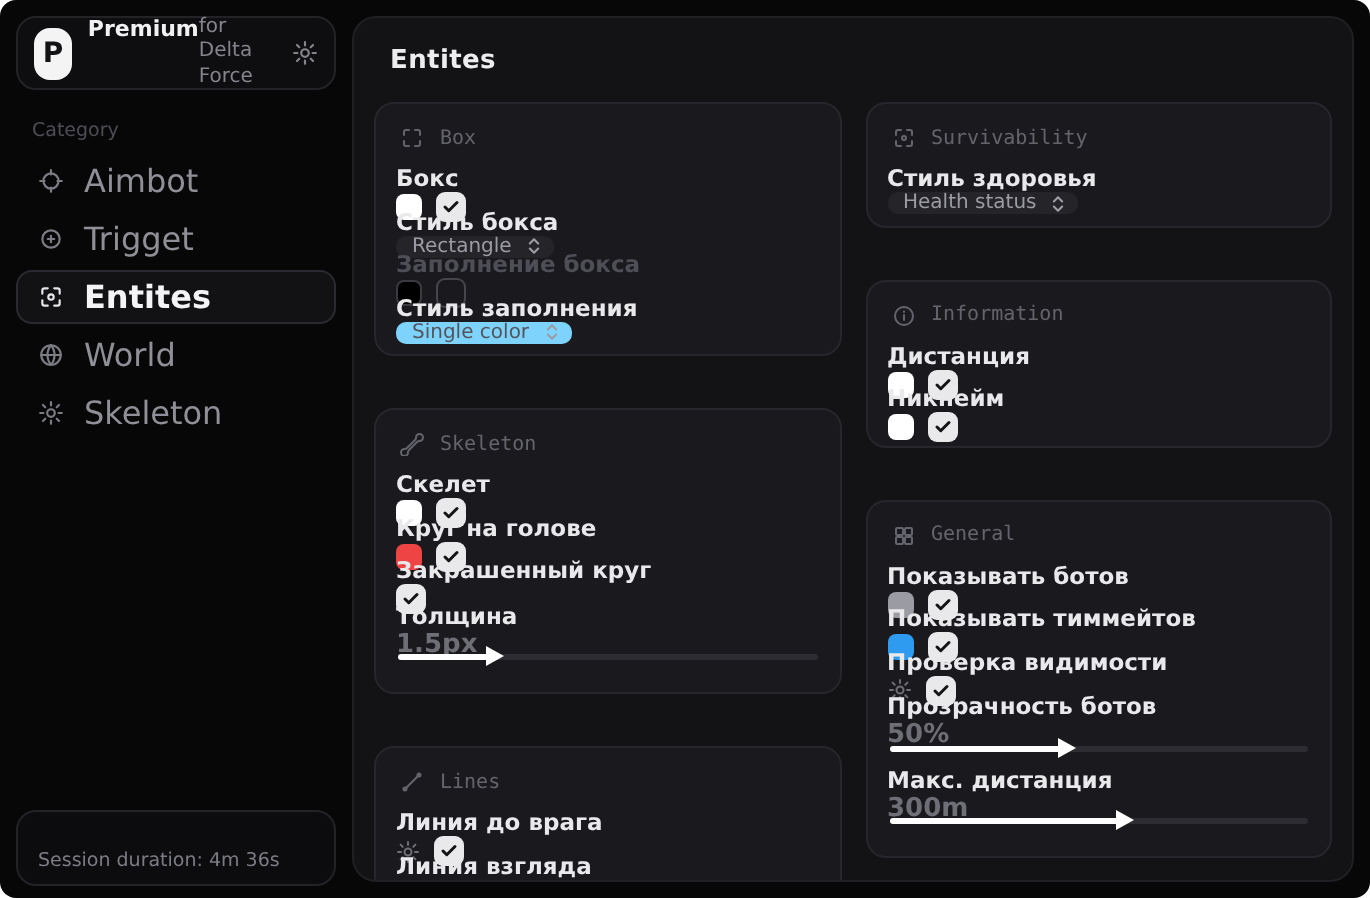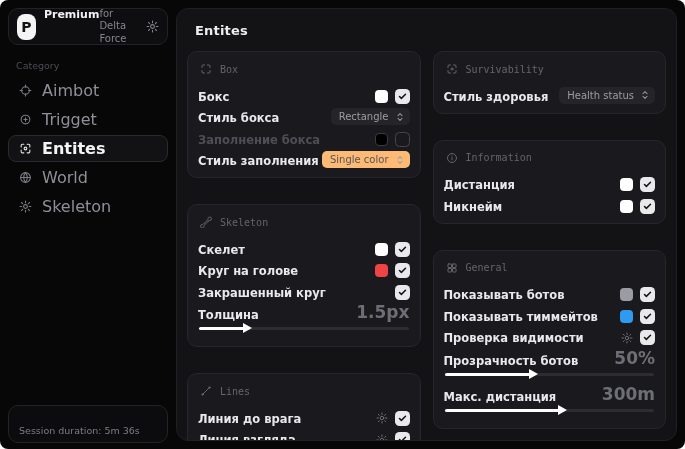--- a/index.html
+++ b/index.html
@@ -32,7 +32,7 @@
   .card-header { display:flex; align-items:center; gap:8px; color:#64646c; font-family:"DejaVu Sans Mono", monospace; font-size:10px; padding:4px 0 7px 2px; }
   .card-header .hicon { display:flex; color:#64646c; }
 
-  .row { display:flex; align-items:flex-end; justify-content:space-between; height:21.5px; }
+  .row { display:flex; align-items:flex-start; justify-content:space-between; height:21.5px;flex-direction:column; }
   .row-label { font-size:11.5px; font-weight:700; color:#e9e9ec; }
   .row.dim .row-label { color:#4e4e56; }
   .controls { display:flex; align-items:center; gap:7px; }

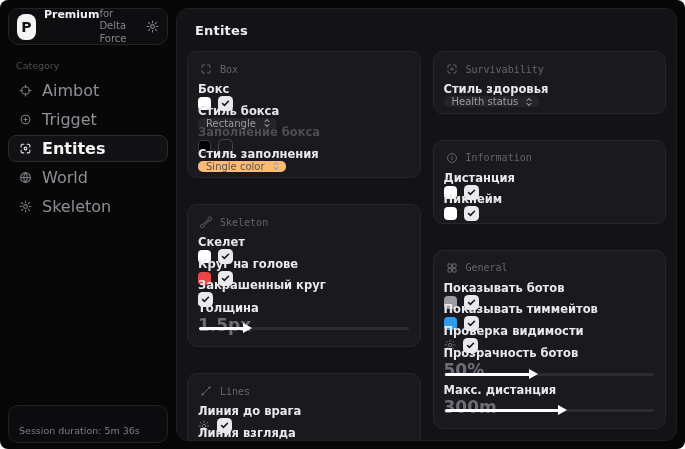--- a/index.html
+++ b/index.html
@@ -46,7 +46,7 @@
 
   .select { height:17px; background:#242429; border-radius:5px; display:flex; align-items:center; gap:6px; padding:0 5px 0 8px; font-size:10px; color:#9c9ca4; cursor:pointer; }
   .select .chev { display:flex; color:#9c9ca4; }
-  .select.dim { background:#fdba74; color:#55555d; }
+  .select.dim { background:#7dd3fc; color:#55555d; }
   .select.dim .chev { color:#9c9ca4; }
 
   .gear-mini { color:#6e6e76; display:flex; cursor:pointer; }

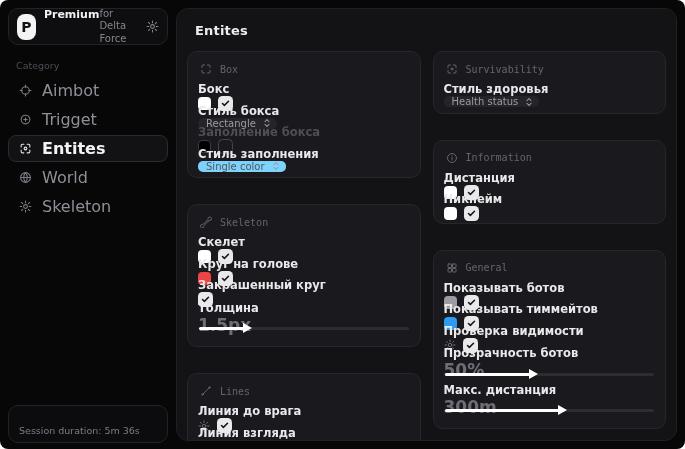--- a/index.html
+++ b/index.html
@@ -36,7 +36,7 @@
   .row-label { font-size:11.5px; font-weight:700; color:#e9e9ec; }
   .row.dim .row-label { color:#4e4e56; }
   .controls { display:flex; align-items:center; gap:7px; }
-  .row-value { font-size:17px; font-weight:700; color:#6e6e76; }
+  .row-value { font-size:13px; font-weight:700; color:#6e6e76; }
 
   .swatch { width:13px; height:13px; border-radius:4px; cursor:pointer; }
   .swatch.bordered { border:1px solid #3a3a41; }

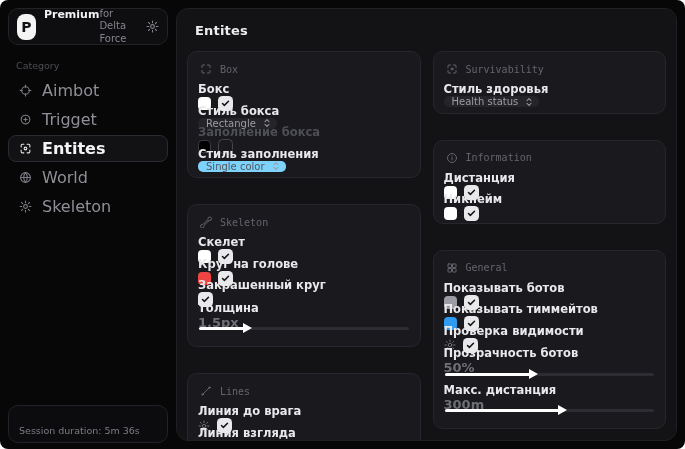--- a/index.html
+++ b/index.html
@@ -128,7 +128,7 @@
       </div>
     </div>
 
-    <div class="session">Session duration: 5m 36s</div>
+    <div class="session">Session duration: 4m 36s</div>
   </div>
 
   <div class="main">

